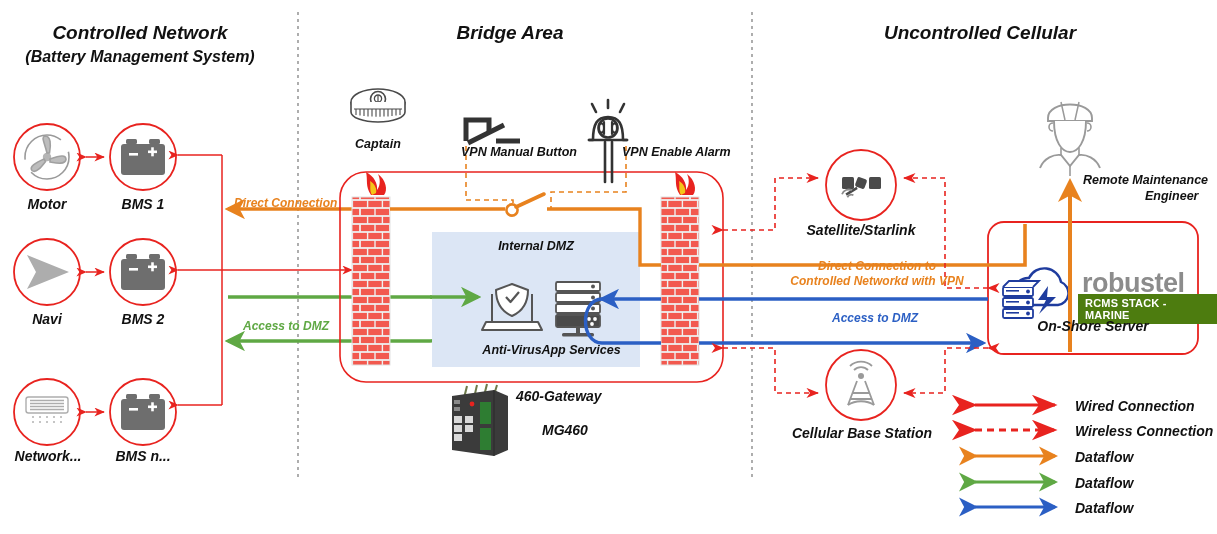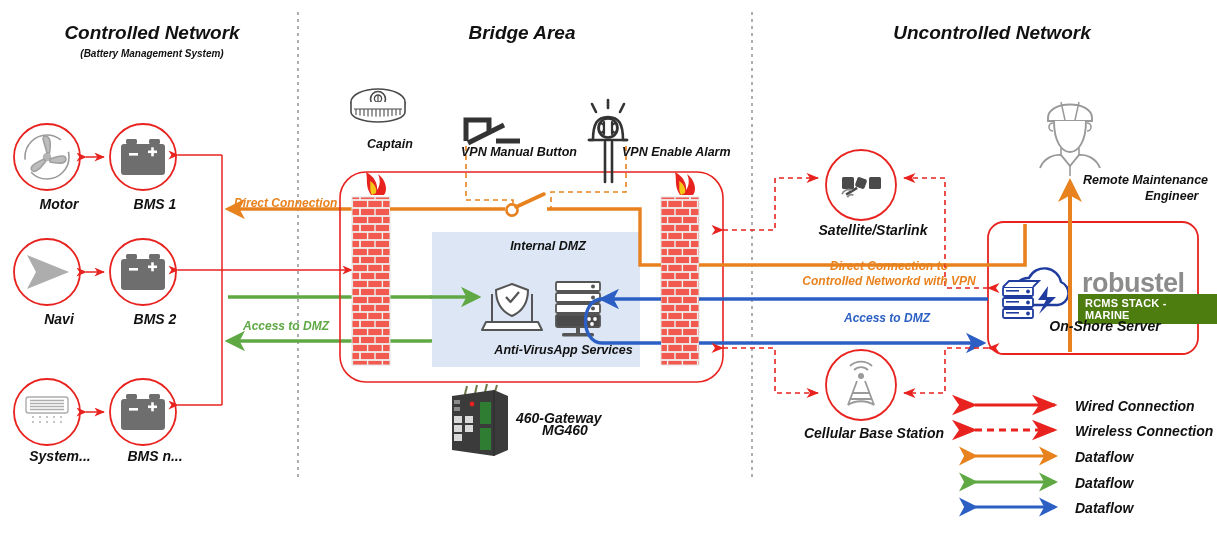--- a/index.html
+++ b/index.html
@@ -16,7 +16,7 @@
   .flow-green{font-size:12px;color:#5FA844;}
   .flow-blue{font-size:12px;color:#2B5FC4;}
   .legend-lbl{font-size:14px;color:#111;font-style:italic;font-weight:bold;}
-  .ctr{text-align:center;margin-left:12px;}
+  .ctr{text-align:center;}
 </style>
 </head>
 <body>

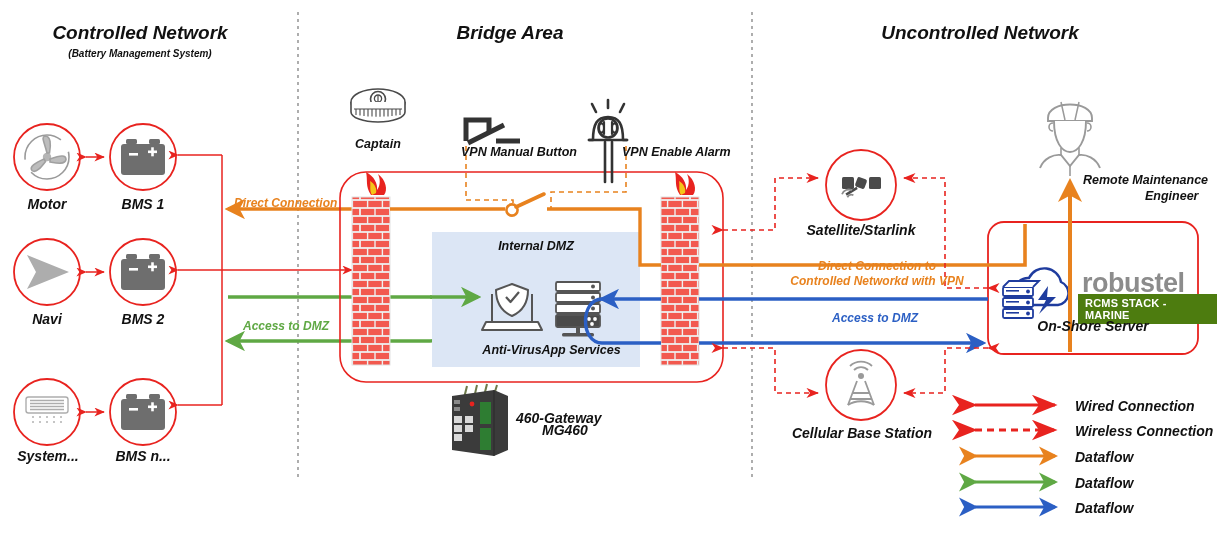--- a/index.html
+++ b/index.html
@@ -332,7 +332,7 @@
 <div class="lbl hdr ctr" style="left:0;top:22px;width:280px;">Controlled Network</div>
 <div class="lbl hdr-sub ctr" style="left:0;top:48px;width:280px;">(Battery Management System)</div>
 <div class="lbl hdr ctr" style="left:390;left:390px;top:22px;width:240px;">Bridge Area</div>
-<div class="lbl hdr ctr" style="left:860px;top:22px;width:240px;">Uncontrolled Network</div>
+<div class="lbl hdr ctr" style="left:860px;top:22px;width:240px;">Uncontrolled Cellular</div>
 
 <div class="lbl node-lbl ctr" style="left:7px;top:196px;width:80px;">Motor</div>
 <div class="lbl node-lbl ctr" style="left:7px;top:311px;width:80px;">Navi</div>

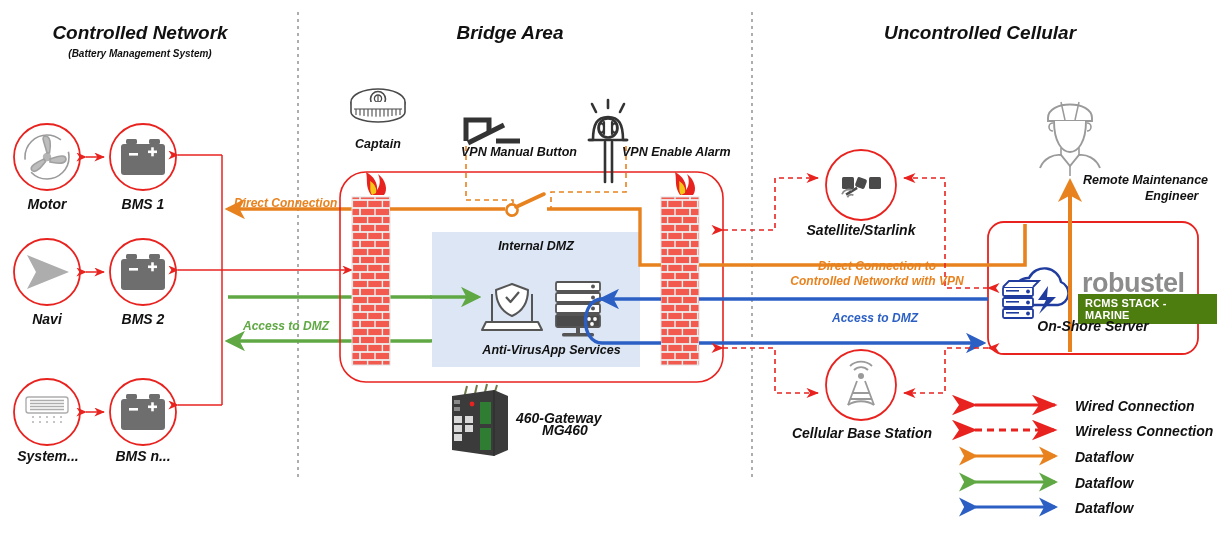--- a/index.html
+++ b/index.html
@@ -9,7 +9,7 @@
   svg#canvas{position:absolute;left:0;top:0;width:1217px;height:534px;}
   .lbl{position:absolute;white-space:nowrap;font-style:italic;font-weight:bold;}
   .hdr{font-size:19px;color:#111;font-style:italic;font-weight:bold;}
-  .hdr-sub{font-size:10px;color:#111;font-style:italic;font-weight:bold;}
+  .hdr-sub{font-size:16px;color:#111;font-style:italic;font-weight:bold;}
   .node-lbl{font-size:14px;color:#111;}
   .node-lbl-sm{font-size:12.5px;color:#111;}
   .flow-orange{font-size:12px;color:#E8821E;}

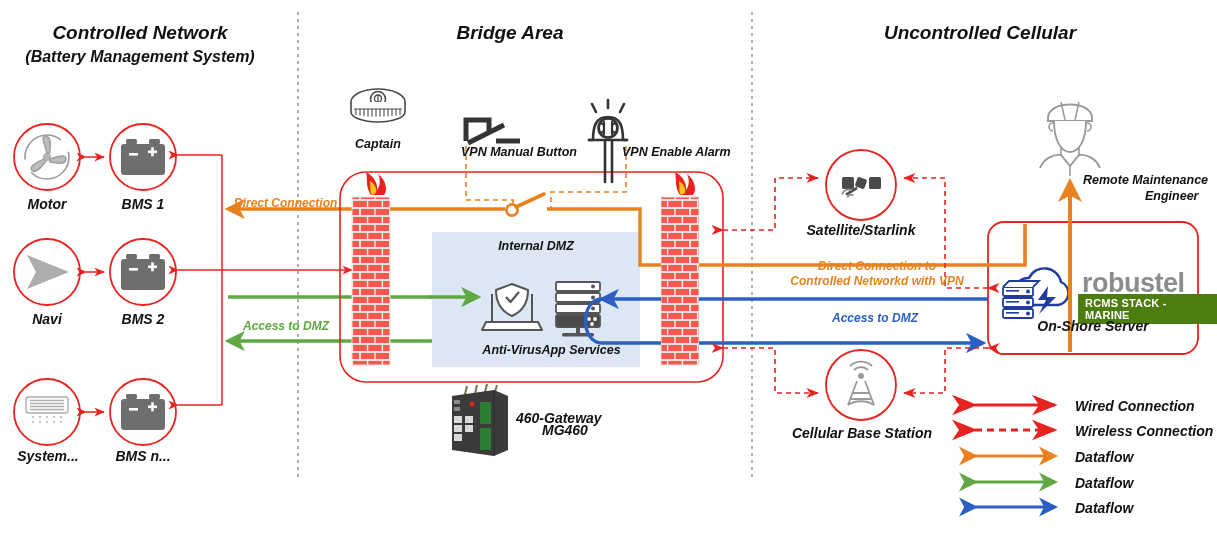--- a/index.html
+++ b/index.html
@@ -350,7 +350,7 @@
 <div class="lbl node-lbl-sm ctr" style="left:466px;top:239px;width:140px;">Internal DMZ</div>
 <div class="lbl node-lbl-sm ctr" style="left:472px;top:343px;width:80px;font-style:italic;">Anti-Virus</div>
 <div class="lbl node-lbl-sm ctr" style="left:538px;top:343px;width:86px;">App Services</div>
-<div class="lbl node-lbl" style="left:516px;top:410px;">460-Gateway</div>
+<div class="lbl node-lbl" style="left:516px;top:388px;">460-Gateway</div>
 <div class="lbl node-lbl" style="left:542px;top:422px;">MG460</div>
 
 <div class="lbl node-lbl ctr" style="left:786px;top:222px;width:150px;">Satellite/Starlink</div>

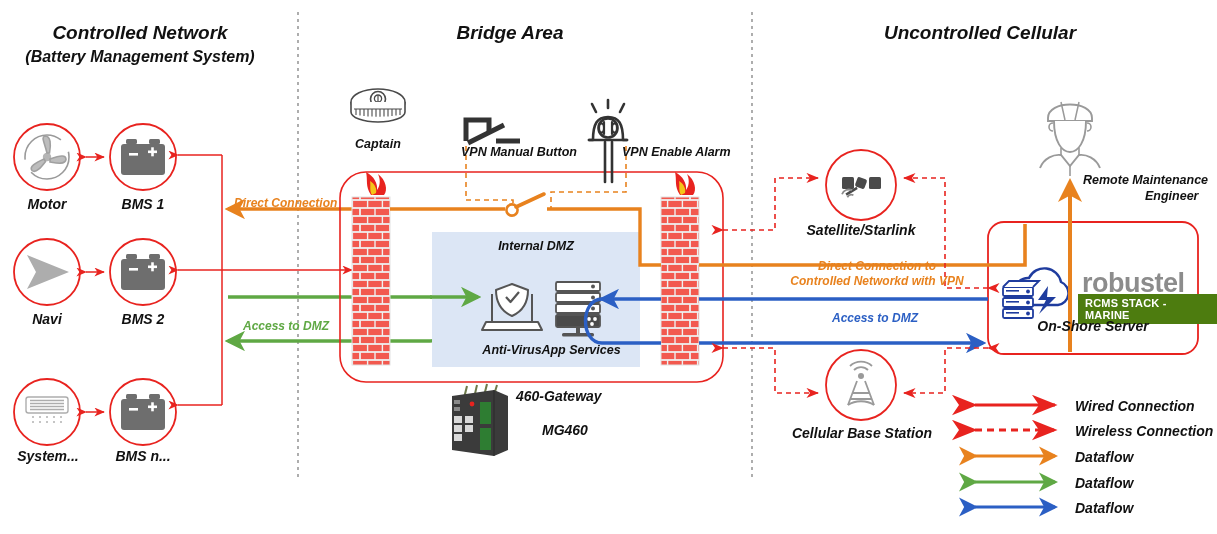--- a/index.html
+++ b/index.html
@@ -336,7 +336,7 @@
 
 <div class="lbl node-lbl ctr" style="left:7px;top:196px;width:80px;">Motor</div>
 <div class="lbl node-lbl ctr" style="left:7px;top:311px;width:80px;">Navi</div>
-<div class="lbl node-lbl ctr" style="left:5px;top:448px;width:86px;">System...</div>
+<div class="lbl node-lbl ctr" style="left:5px;top:448px;width:86px;">Network...</div>
 <div class="lbl node-lbl ctr" style="left:103px;top:196px;width:80px;">BMS 1</div>
 <div class="lbl node-lbl ctr" style="left:103px;top:311px;width:80px;">BMS 2</div>
 <div class="lbl node-lbl ctr" style="left:100px;top:448px;width:86px;">BMS n...</div>

